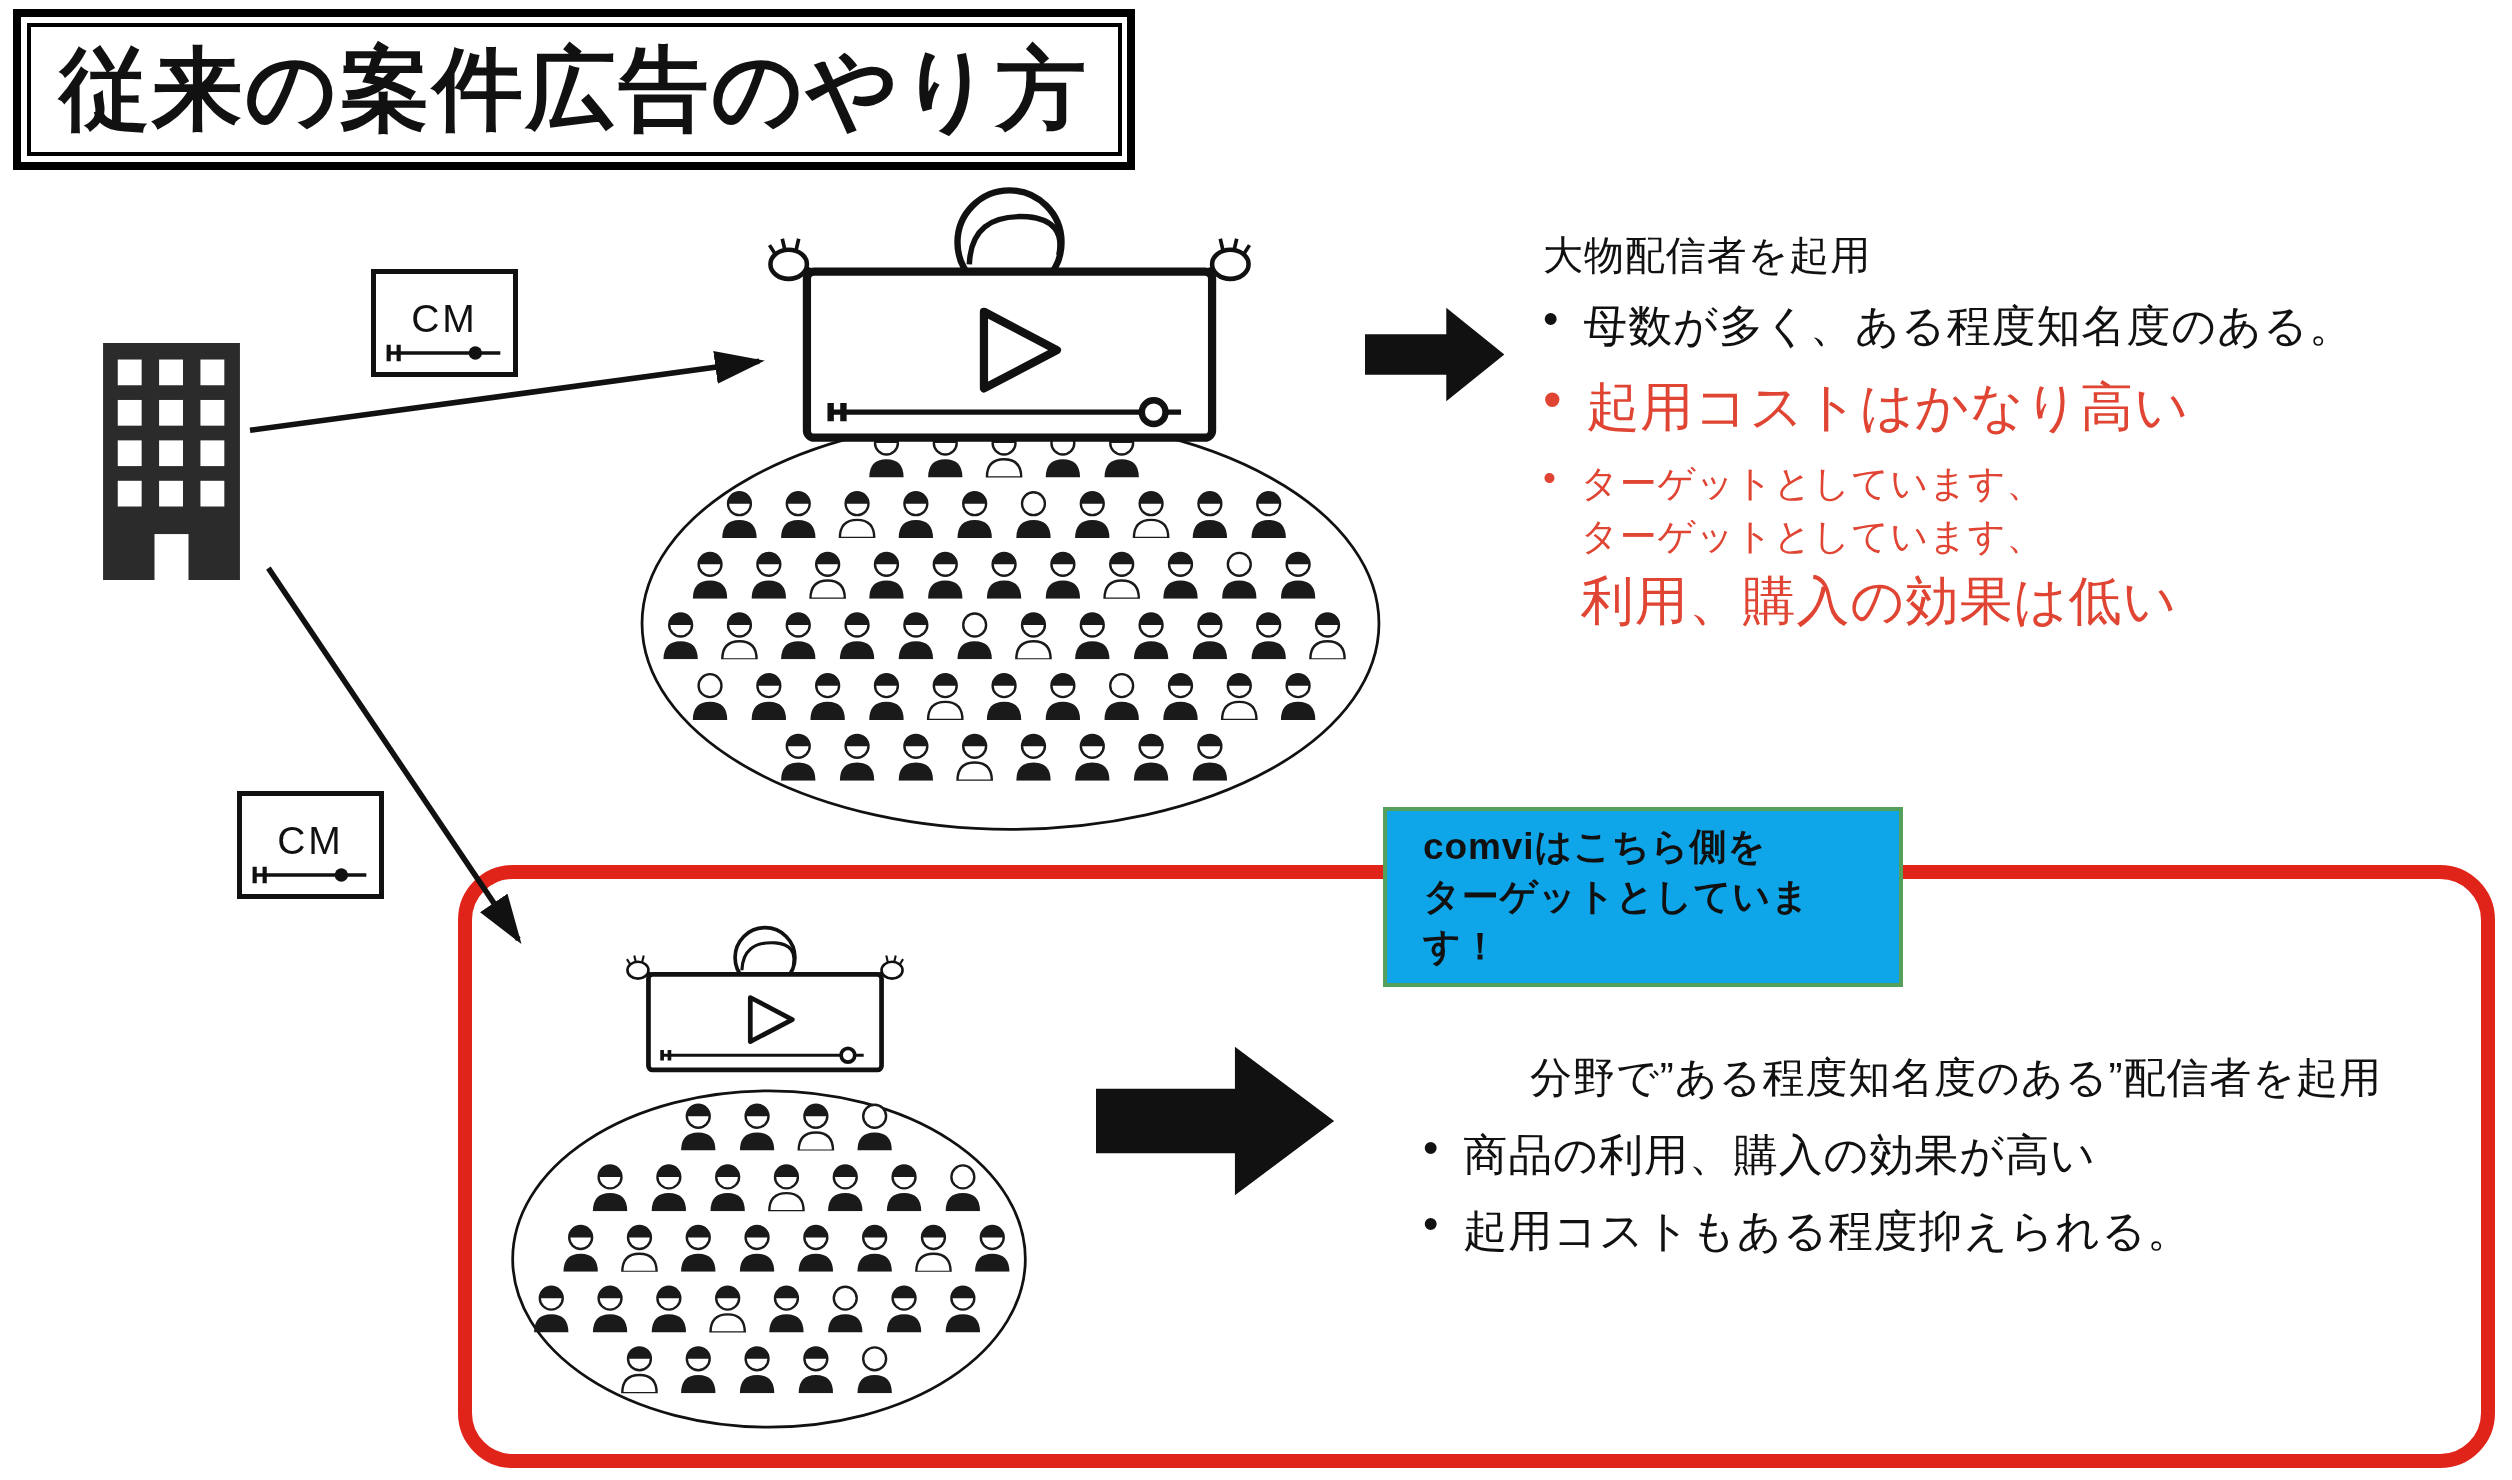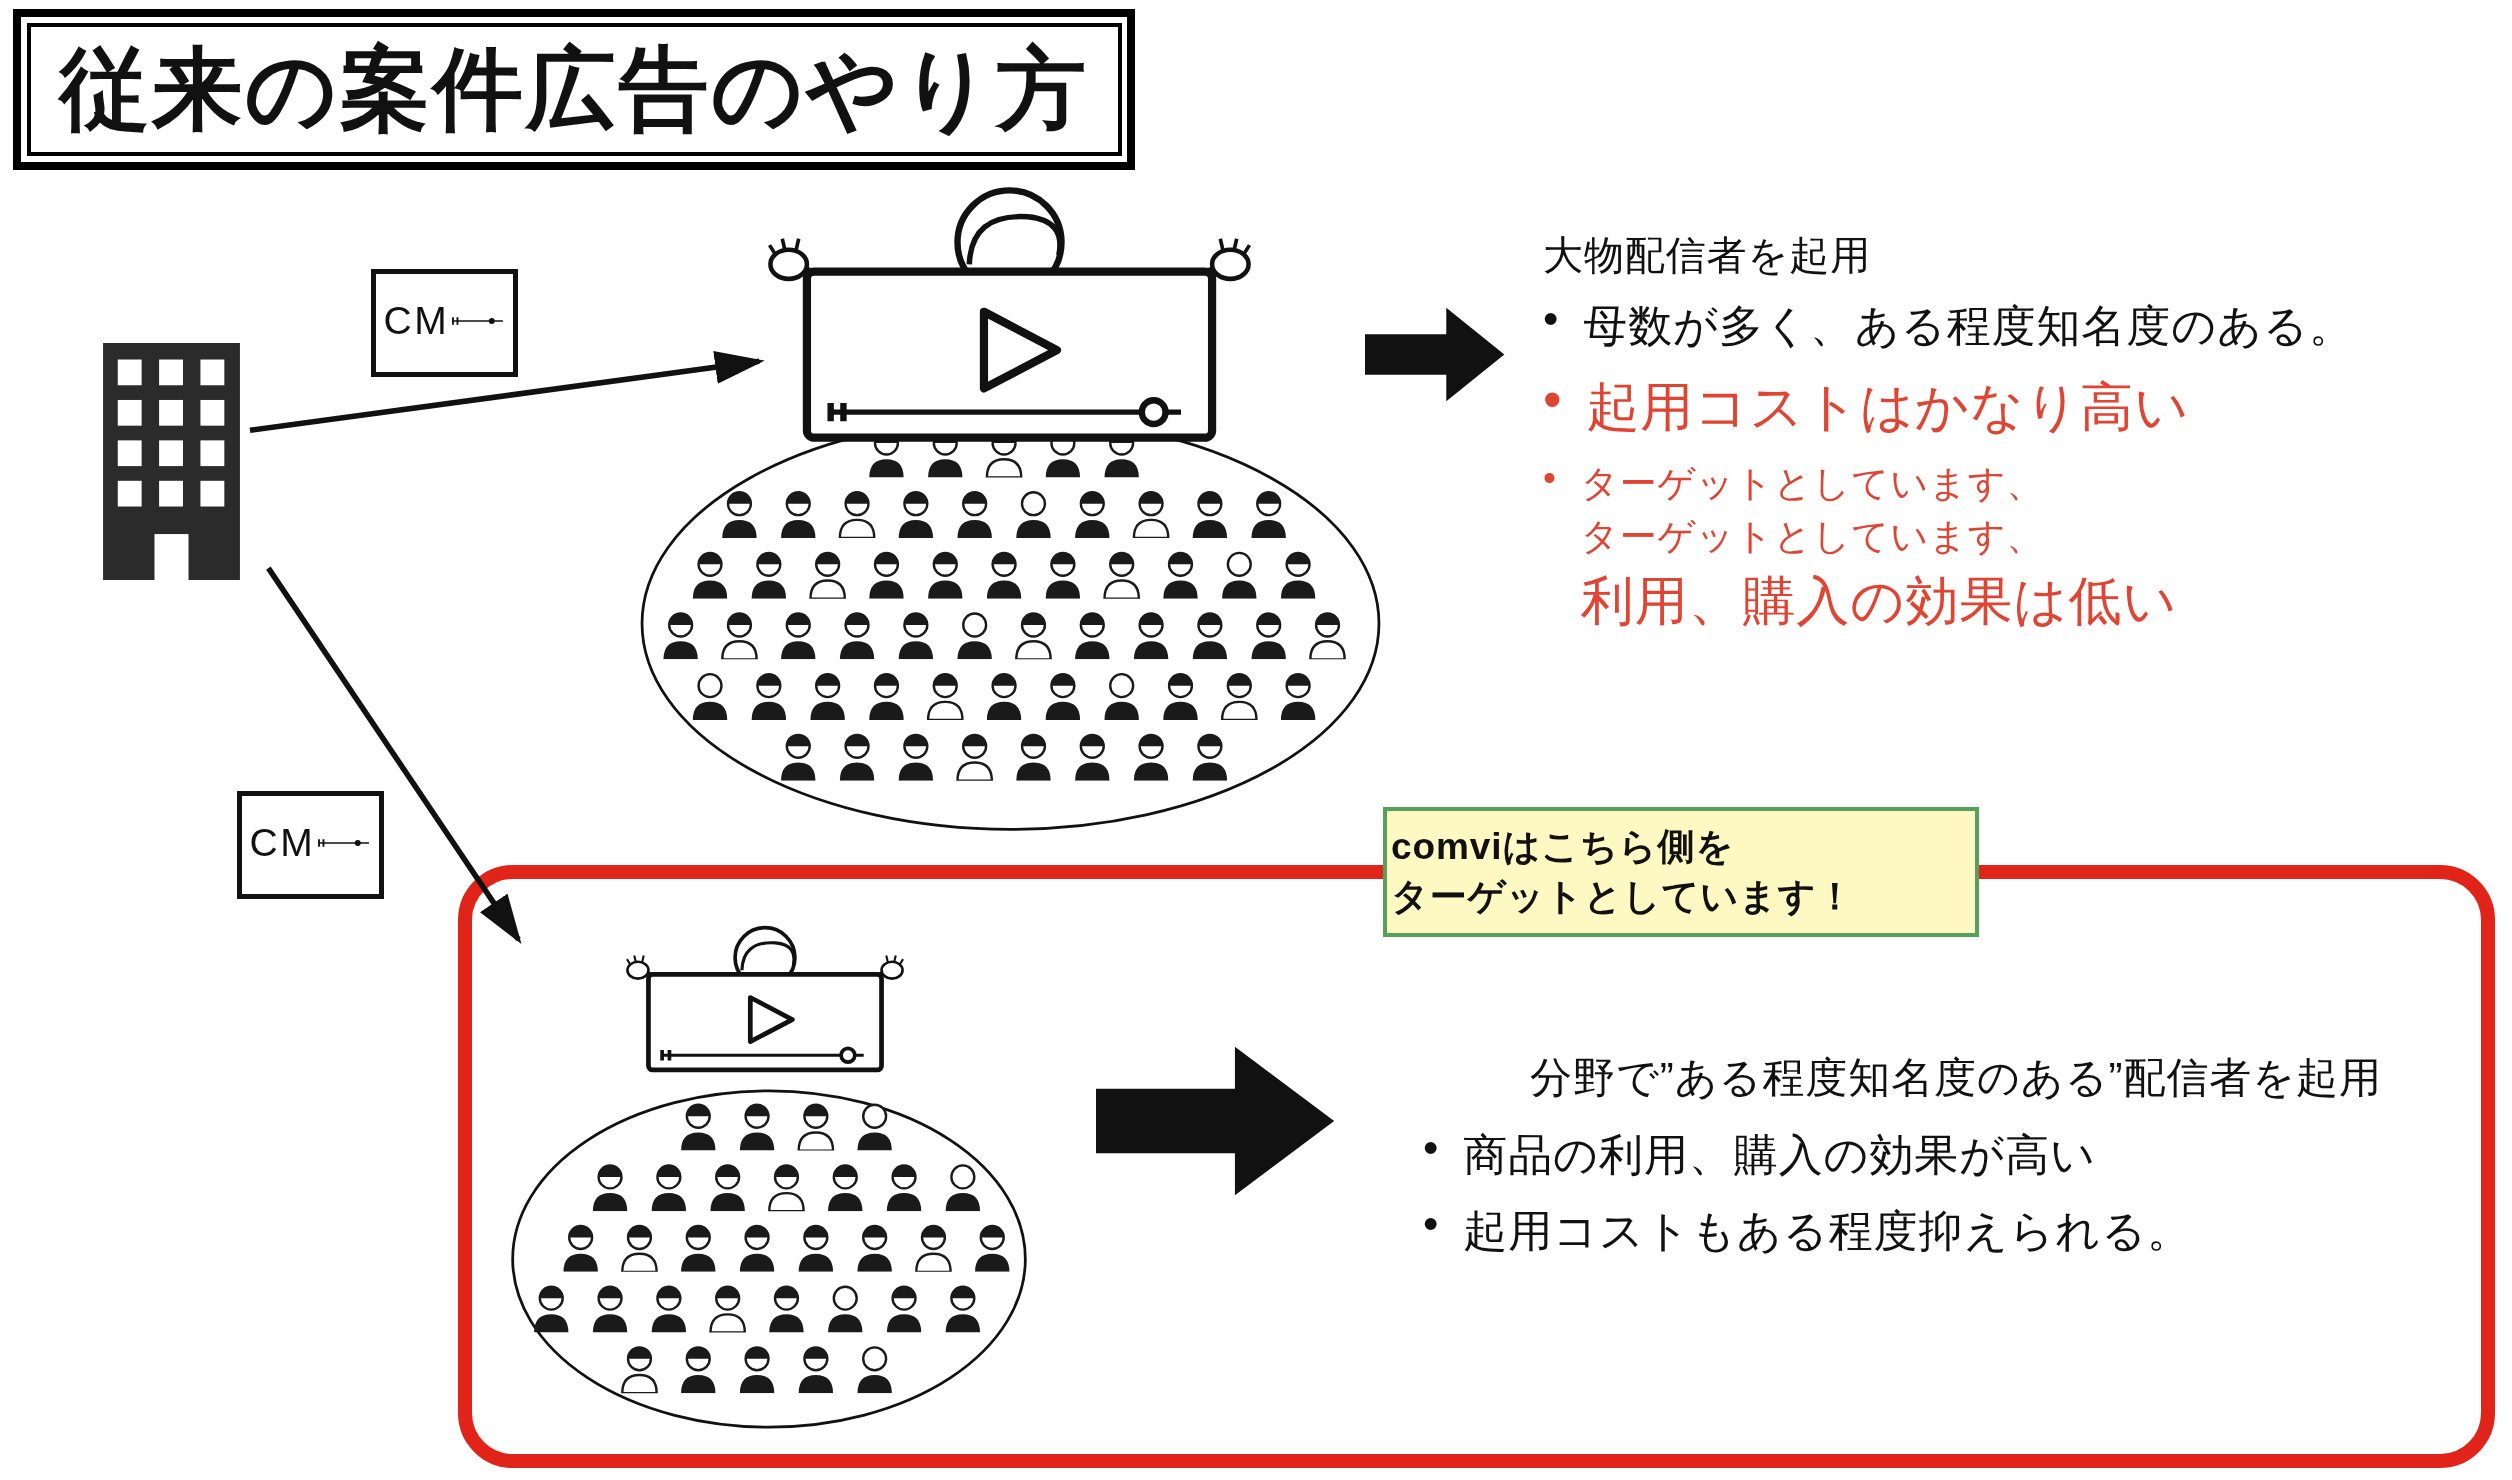--- a/index.html
+++ b/index.html
@@ -15,7 +15,7 @@
 
   
   .cm-player{position:absolute;width:147px;height:108px;border:5.5px solid #111;background:#fff;
-             display:flex;align-items:center;justify-content:flex-end;
+             display:flex;flex-direction:column;align-items:center;justify-content:flex-end;
              padding:3.7px 7.4px 7.4px;z-index:5}
   .cm-label{font-size:39px;letter-spacing:2.8px;font-weight:400}
   .cm-bar{width:125px;height:24px;display:block}

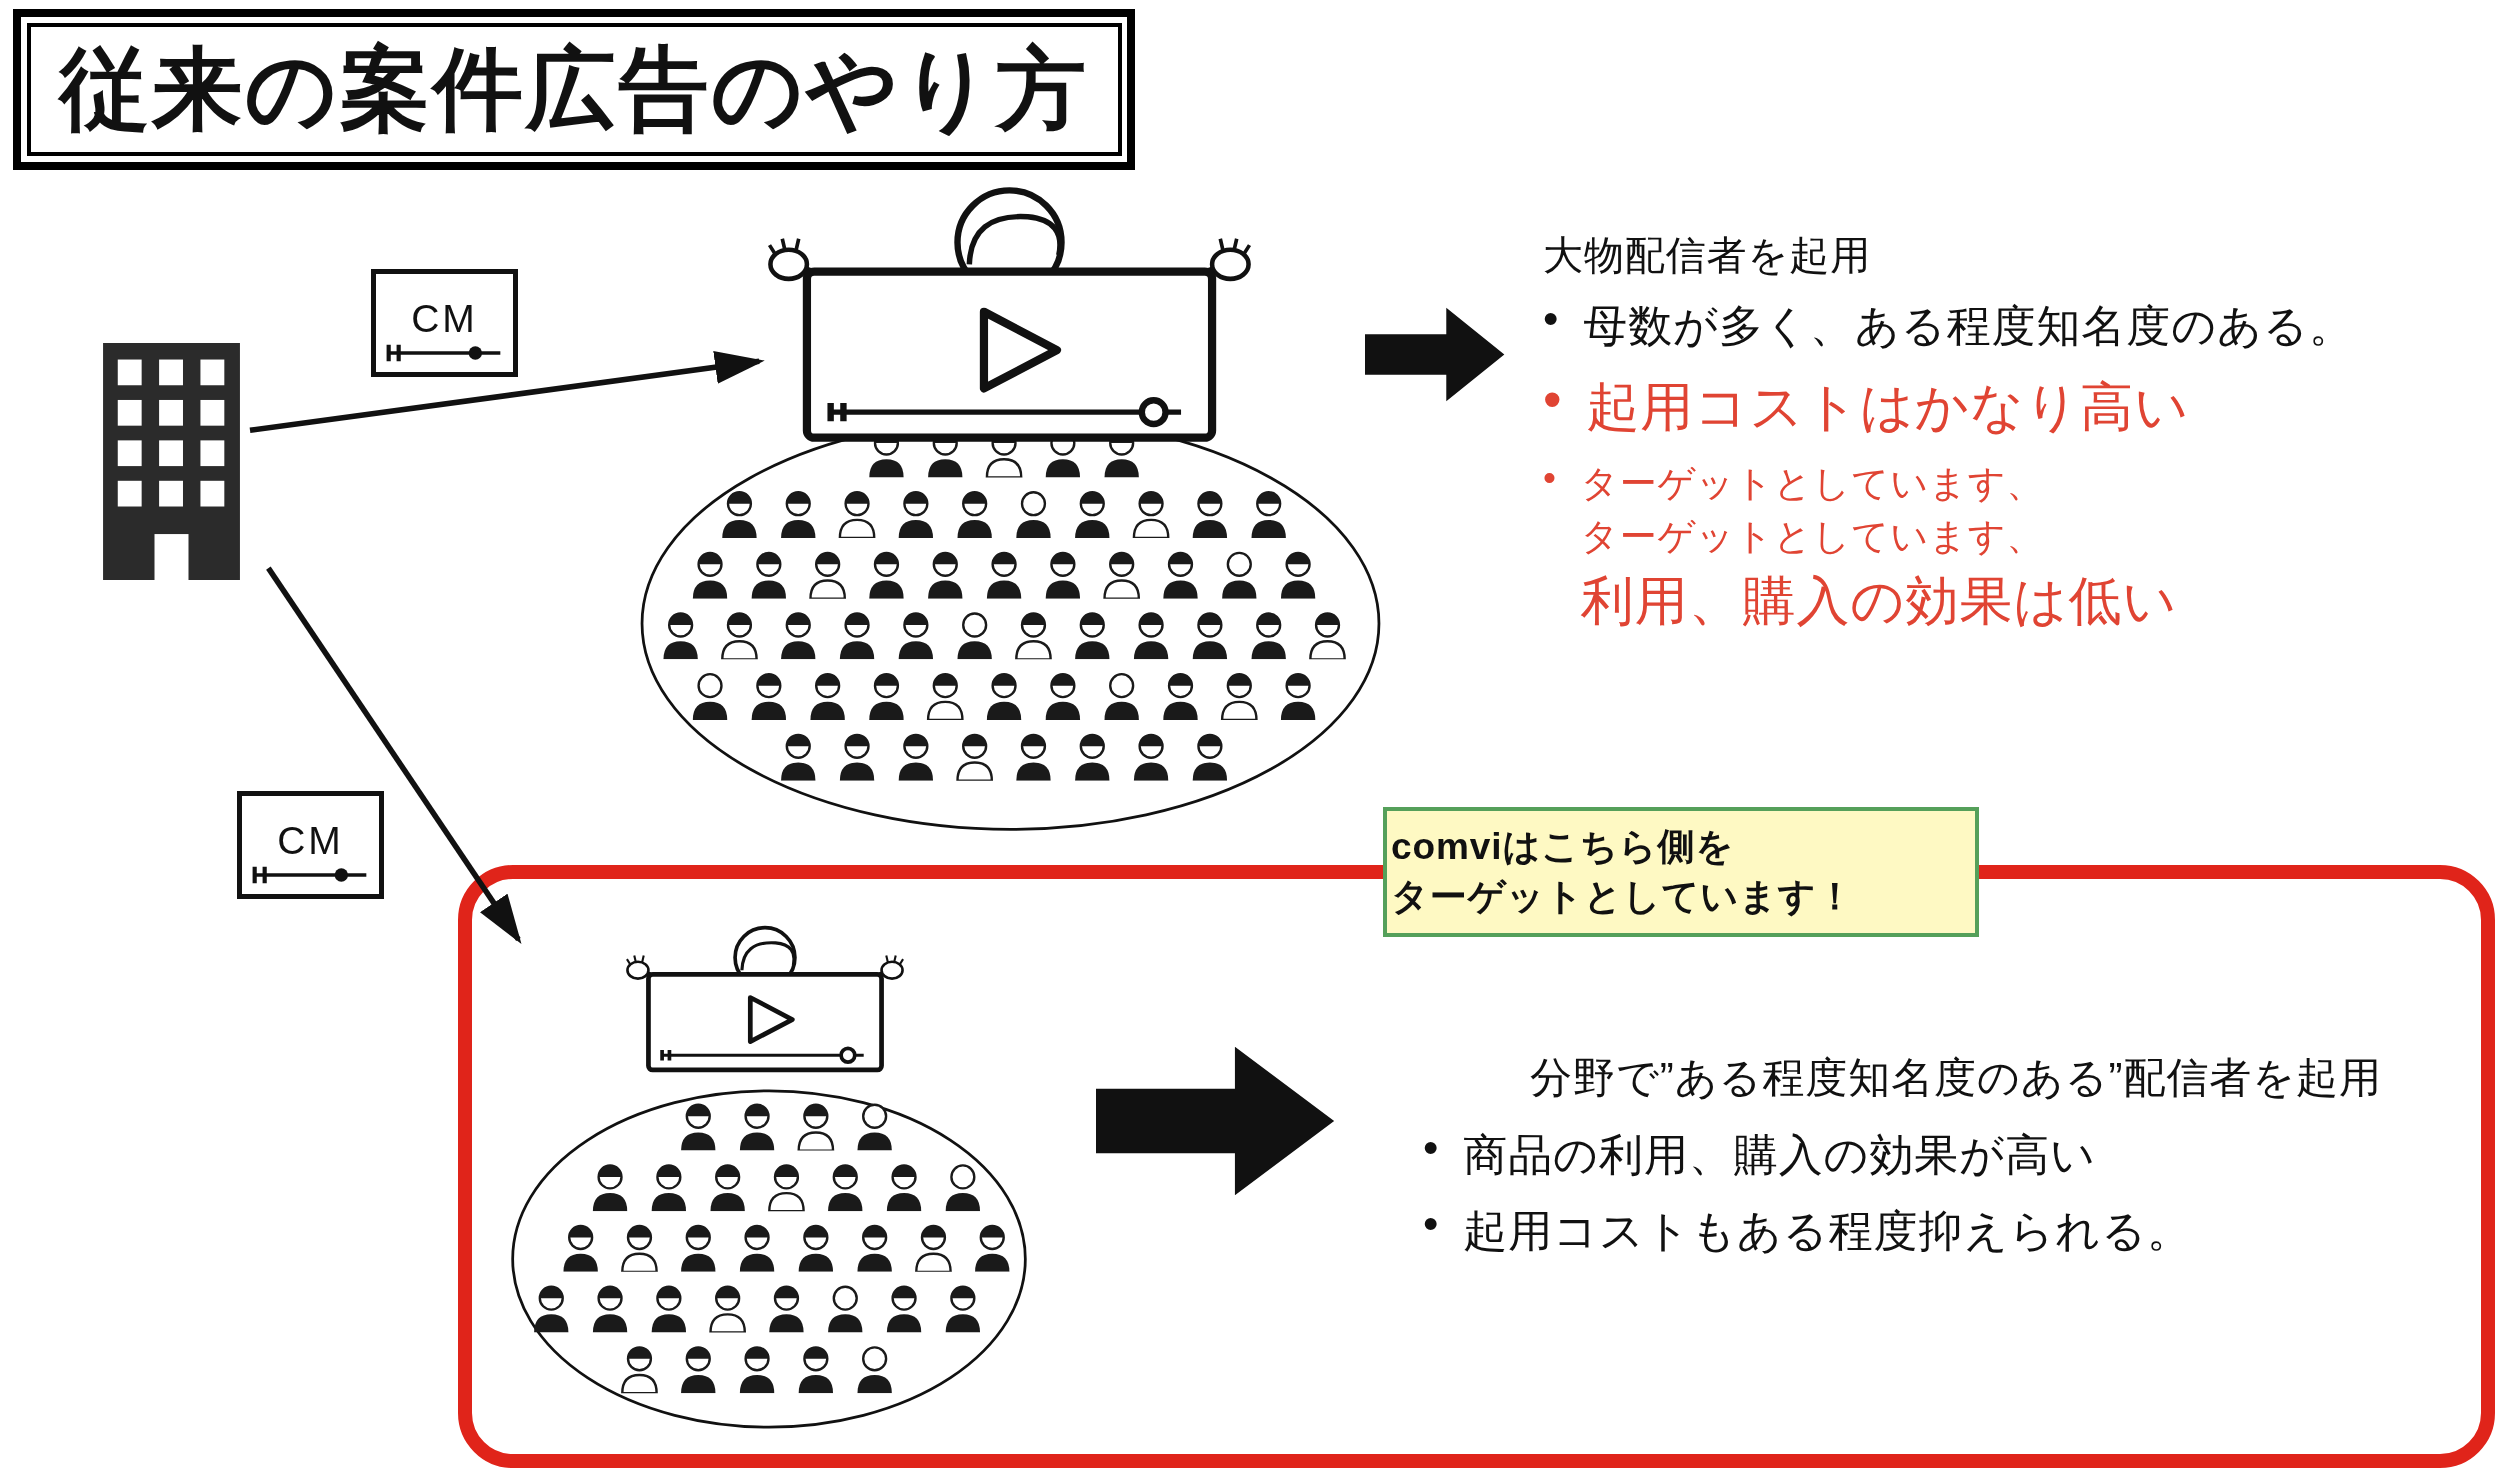--- a/index.html
+++ b/index.html
@@ -25,8 +25,8 @@
            border-radius:55px;z-index:1}
 
   
-  .callout{position:absolute;left:1383px;top:807px;width:596px;z-index:6;background:#fef9c3;
-           border:4.6px solid #55a05a;padding:11px 4px}
+  .callout{position:absolute;left:1383px;top:807px;width:520px;z-index:6;background:#0ea5e9;
+           border:4.6px solid #55a05a;padding:11px 36px}
   .callout .c-line{font-size:37px;font-weight:800;line-height:1.35;letter-spacing:0.9px}
 
   

